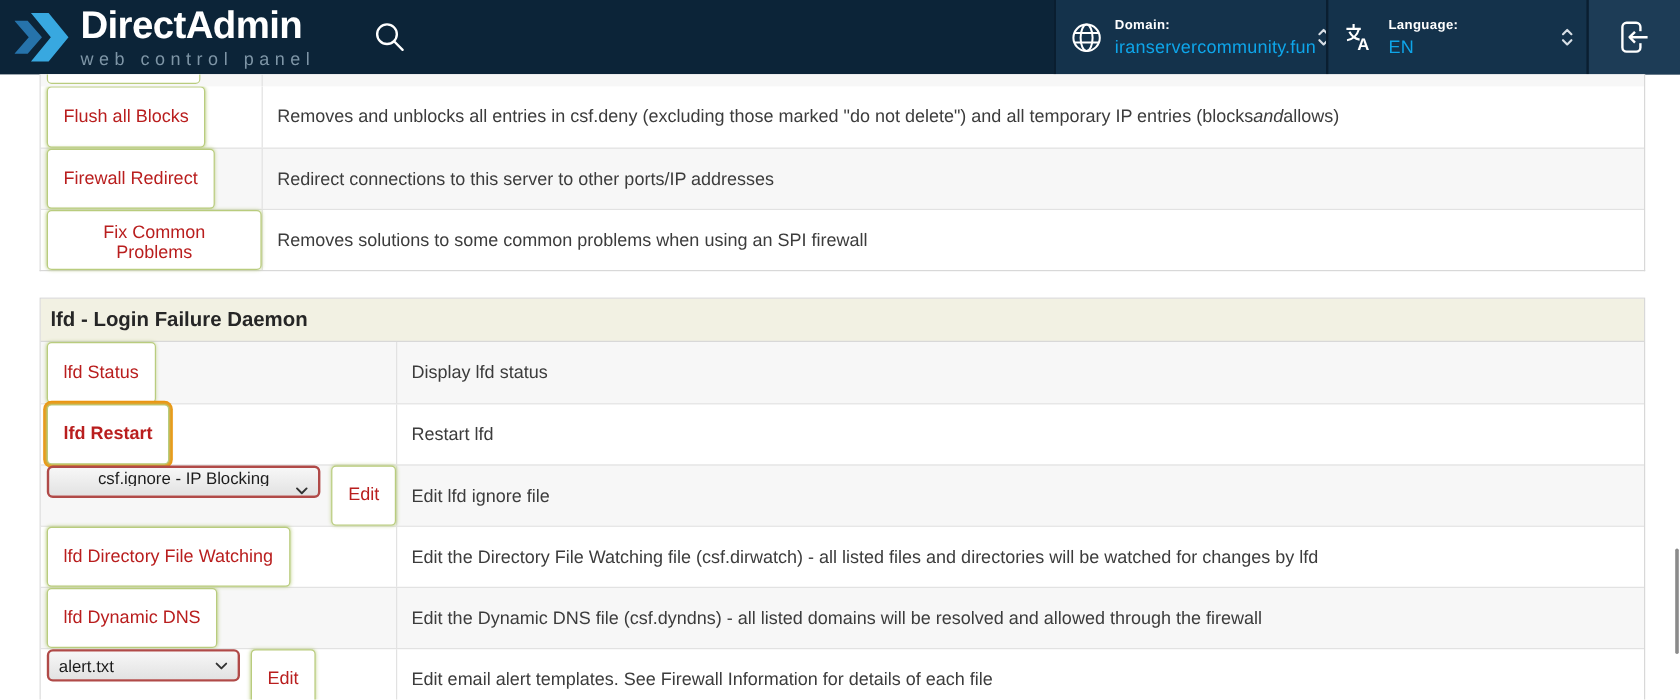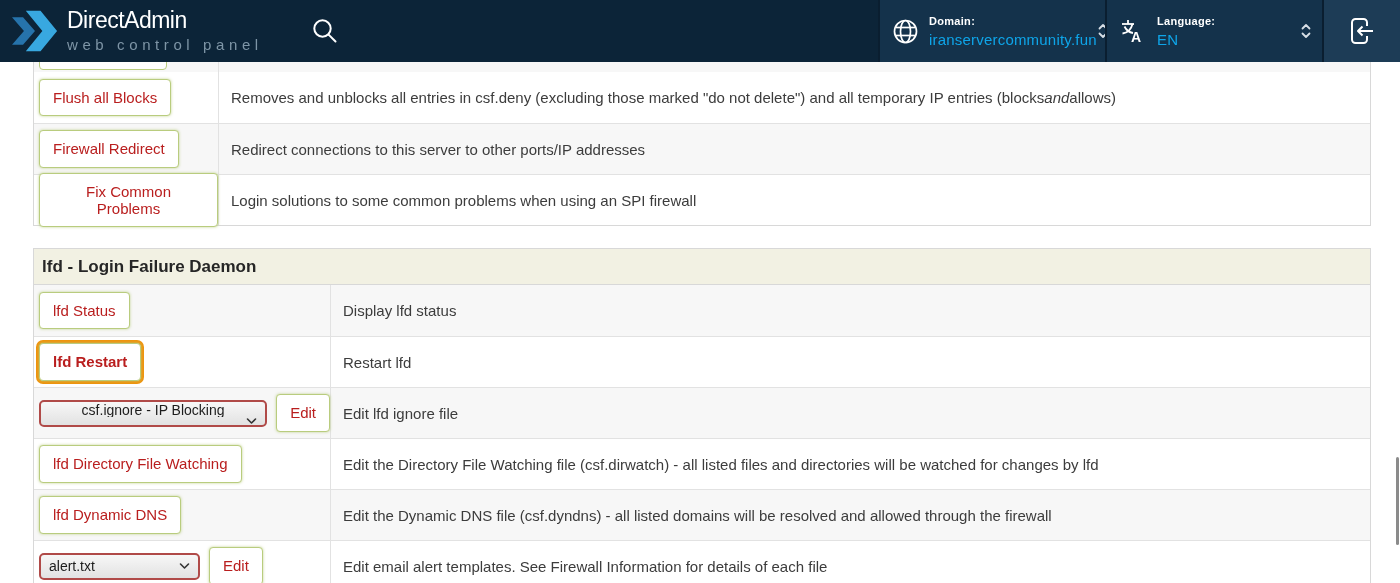--- a/index.html
+++ b/index.html
@@ -19,7 +19,7 @@
   .header{display:flex;height:62px;background:var(--header-bg);align-items:stretch;}
   .brand{display:flex;align-items:center;padding-left:12px;}
   .brand-text{margin-left:9px;}
-  .brand-name{color:#fff;font-size:23px;font-weight:normal;line-height:1;letter-spacing:-0.5px;}
+  .brand-name{color:#fff;font-size:32px;font-weight:bold;line-height:1;letter-spacing:-0.5px;}
   .brand-tagline{color:var(--tagline);font-size:15px;letter-spacing:4.6px;margin-top:4px;}
   .search-btn{align-self:center;margin-left:48px;cursor:pointer;display:flex;}
   .hspacer{flex:1;}

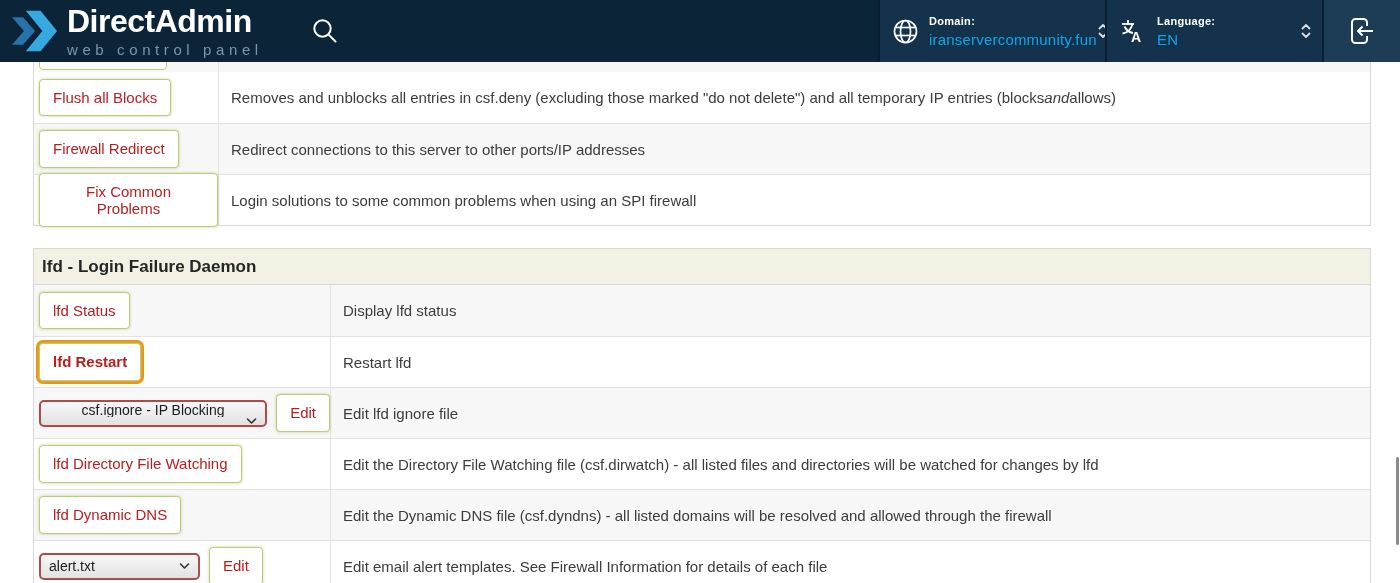--- a/index.html
+++ b/index.html
@@ -38,7 +38,7 @@
   .row{display:flex;height:51px;background:#fff;}
   .row + .row{border-top:1px solid var(--row-border);}
   .row.alt{background:var(--row-alt);}
-  .c1{flex:none;display:flex;align-items:center;padding-left:5px;border-right:1px solid var(--row-border);}
+  .c1{flex:none;display:flex;padding-left:5px;border-right:1px solid var(--row-border);}
   .tbl1 .c1{width:185px;}
   .tbl2 .c1{width:297px;}
   .c2{flex:1;display:flex;align-items:center;padding-left:12px;font-size:15px;color:var(--desc-text);}

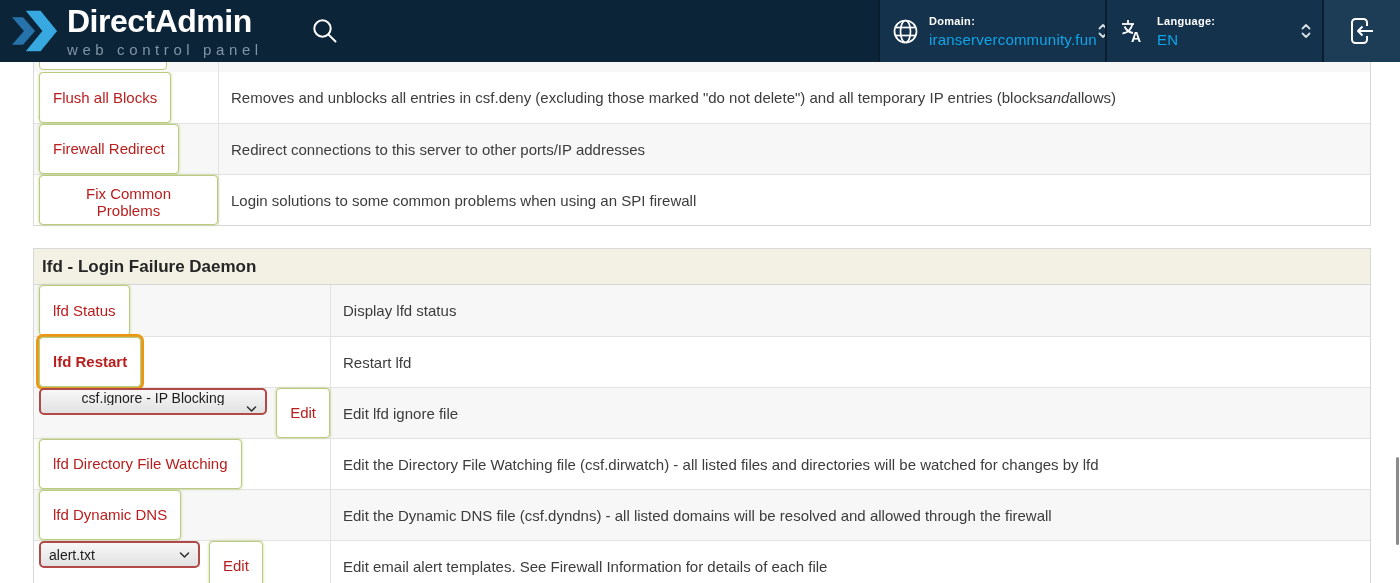--- a/index.html
+++ b/index.html
@@ -171,7 +171,7 @@
     <div class="c1">
       <button class="btn">Fix Common Problems</button>
     </div>
-    <div class="c2">Login solutions to some common problems when using an SPI firewall</div>
+    <div class="c2">Removes solutions to some common problems when using an SPI firewall</div>
   </div>
 </div>
 

